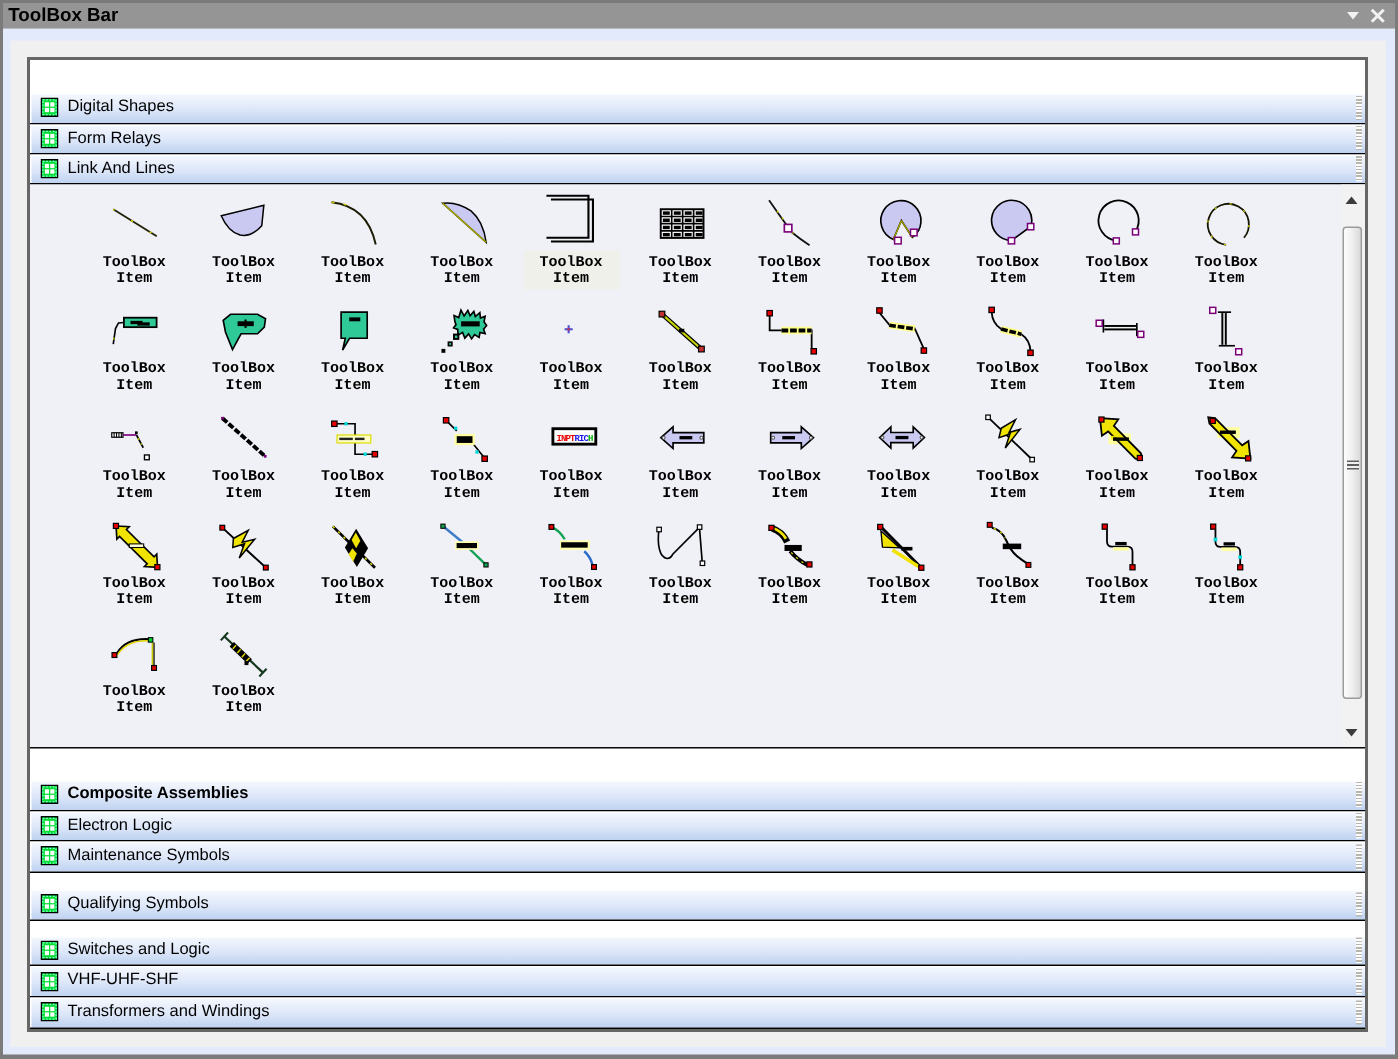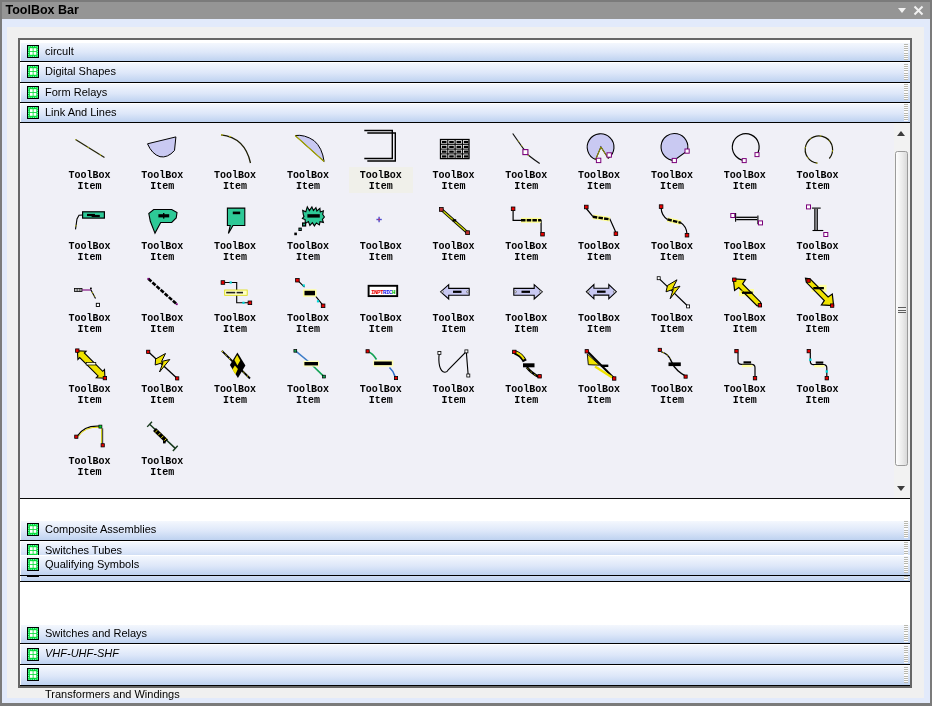--- a/index.html
+++ b/index.html
@@ -8,18 +8,6 @@
 <div class="client">
     <div class="inner"></div>
     <div class="panel">
-      <div class="bar" style="top:2.0px;height:19.3px;">
-        <svg class="gicon" width="12" height="13" viewBox="0 0 12 13">
-          <rect x="0.5" y="0.5" width="11" height="12" fill="#00dc32" stroke="#000" stroke-width="1"></rect>
-          <rect x="1.6" y="1.6" width="8.8" height="9.8" fill="none" stroke="#8cf8dc" stroke-width="0.9" stroke-dasharray="1.1 1.1"></rect>
-          <rect x="2.9" y="3.2" width="2.8" height="2.9" fill="#fff"></rect>
-          <rect x="6.5" y="3.2" width="2.8" height="2.9" fill="#fff"></rect>
-          <rect x="2.9" y="6.9" width="2.8" height="2.9" fill="#fff"></rect>
-          <rect x="6.5" y="6.9" width="2.8" height="2.9" fill="#fff"></rect>
-        </svg>
-        <div class="lbl" style="line-height:19.3px;">circult</div>
-        <div class="grip"></div>
-      </div>
       <div class="bar" style="top:22.3px;height:19.3px;">
         <svg class="gicon" width="12" height="13" viewBox="0 0 12 13">
           <rect x="0.5" y="0.5" width="11" height="12" fill="#00dc32" stroke="#000" stroke-width="1"></rect>

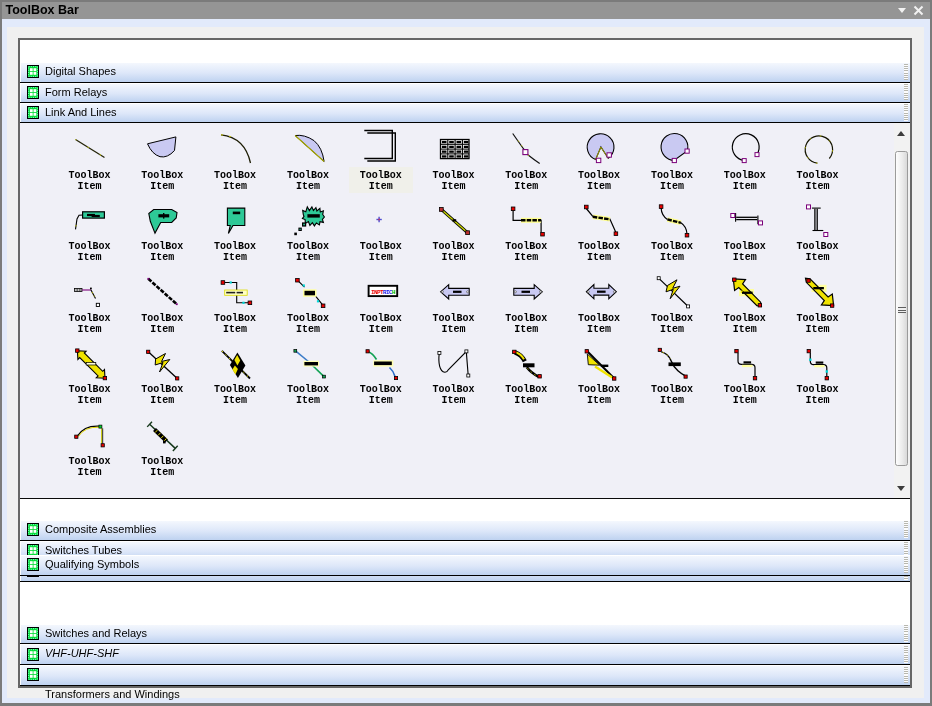--- a/index.html
+++ b/index.html
@@ -611,7 +611,7 @@
           <rect x="2.9" y="6.9" width="2.8" height="2.9" fill="#fff"></rect>
           <rect x="6.5" y="6.9" width="2.8" height="2.9" fill="#fff"></rect>
         </svg>
-        <div class="lbl" style="line-height:19.77px;">Composite Assemblies</div>
+        <div class="lbl" style="line-height:19.77px;font-weight:bold;">Composite Assemblies</div>
         <div class="grip"></div>
       </div>
       <div class="bar" style="top:500.54px;height:19.77px;">

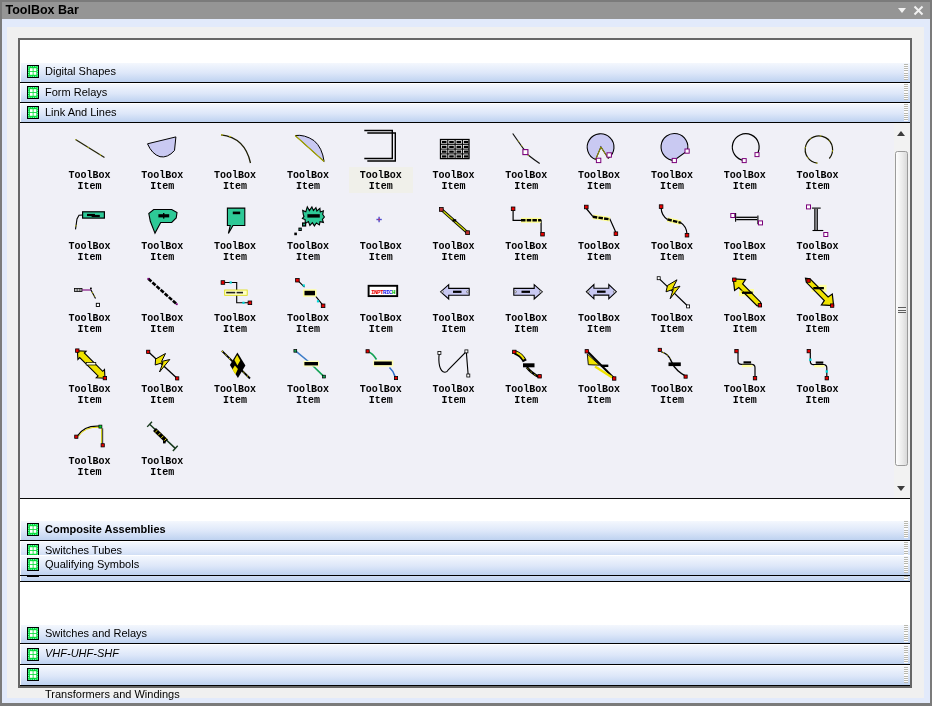--- a/index.html
+++ b/index.html
@@ -623,7 +623,7 @@
           <rect x="2.9" y="6.9" width="2.8" height="2.9" fill="#fff"></rect>
           <rect x="6.5" y="6.9" width="2.8" height="2.9" fill="#fff"></rect>
         </svg>
-        <div class="lbl" style="line-height:19.77px;">Switches Tubes</div>
+        <div class="lbl" style="line-height:19.77px;">Electron Logic</div>
         <div class="grip"></div>
       </div>
       <div class="bar" style="top:521.31px;height:19.77px;">

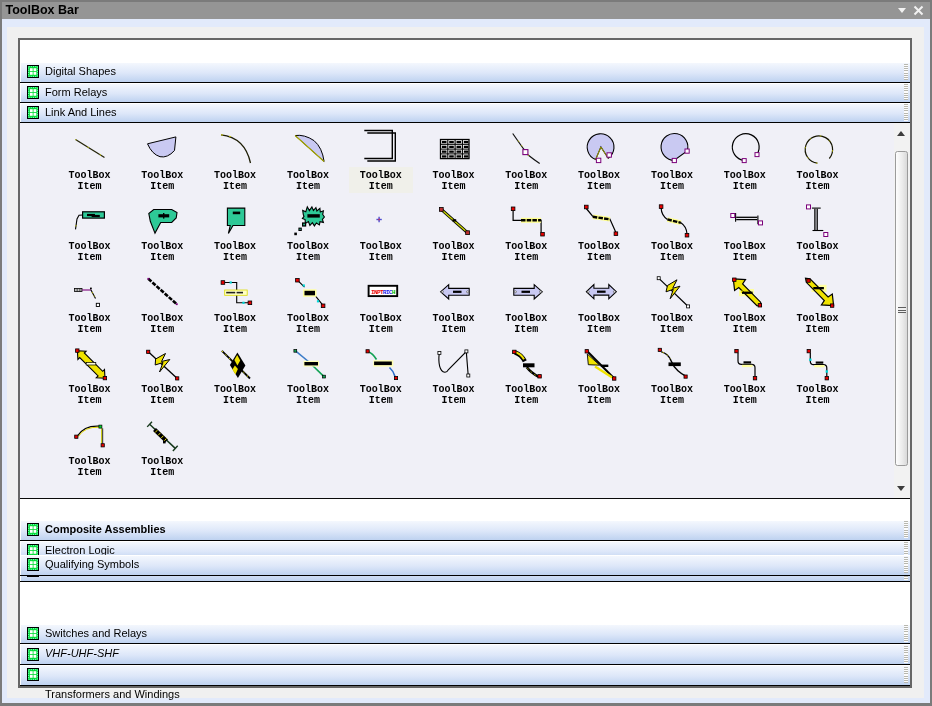--- a/index.html
+++ b/index.html
@@ -638,7 +638,7 @@
         <div class="lbl" style="line-height:19.77px;">Maintenance Symbols</div>
         <div class="grip"></div>
       </div>
-      <div class="bar" style="top:515px;height:19.77px;">
+      <div class="bar" style="top:553px;height:19.77px;">
         <svg class="gicon" width="12" height="13" viewBox="0 0 12 13">
           <rect x="0.5" y="0.5" width="11" height="12" fill="#00dc32" stroke="#000" stroke-width="1"></rect>
           <rect x="1.6" y="1.6" width="8.8" height="9.8" fill="none" stroke="#8cf8dc" stroke-width="0.9" stroke-dasharray="1.1 1.1"></rect>

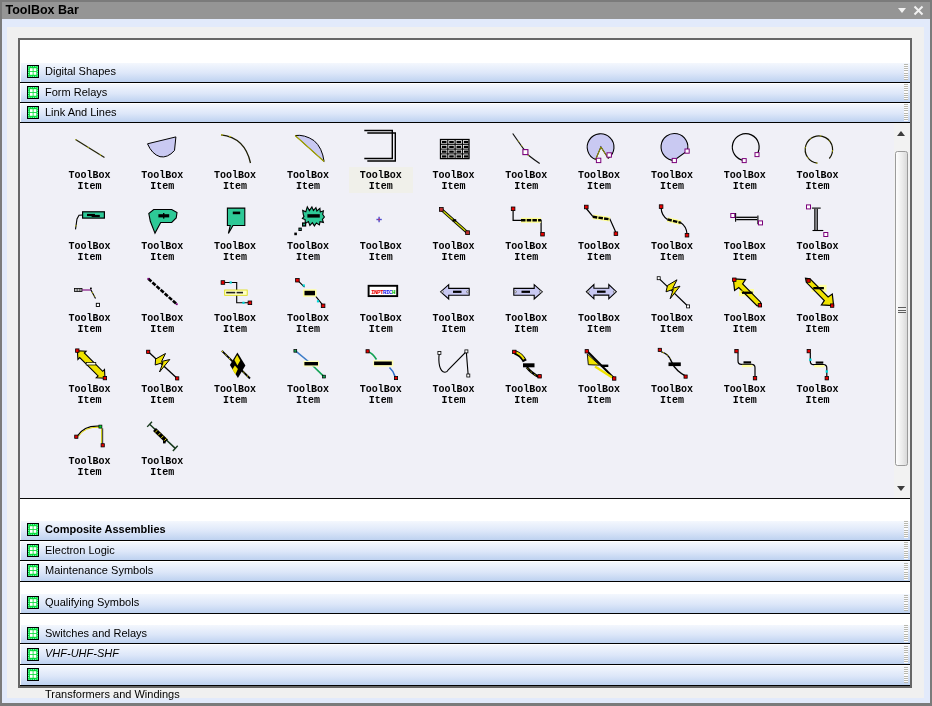--- a/index.html
+++ b/index.html
@@ -659,7 +659,7 @@
           <rect x="2.9" y="6.9" width="2.8" height="2.9" fill="#fff"></rect>
           <rect x="6.5" y="6.9" width="2.8" height="2.9" fill="#fff"></rect>
         </svg>
-        <div class="lbl" style="line-height:19.77px;">Switches and Relays</div>
+        <div class="lbl" style="line-height:19.77px;">Switches and Logic</div>
         <div class="grip"></div>
       </div>
       <div class="bar" style="top:604.39px;height:19.77px;">

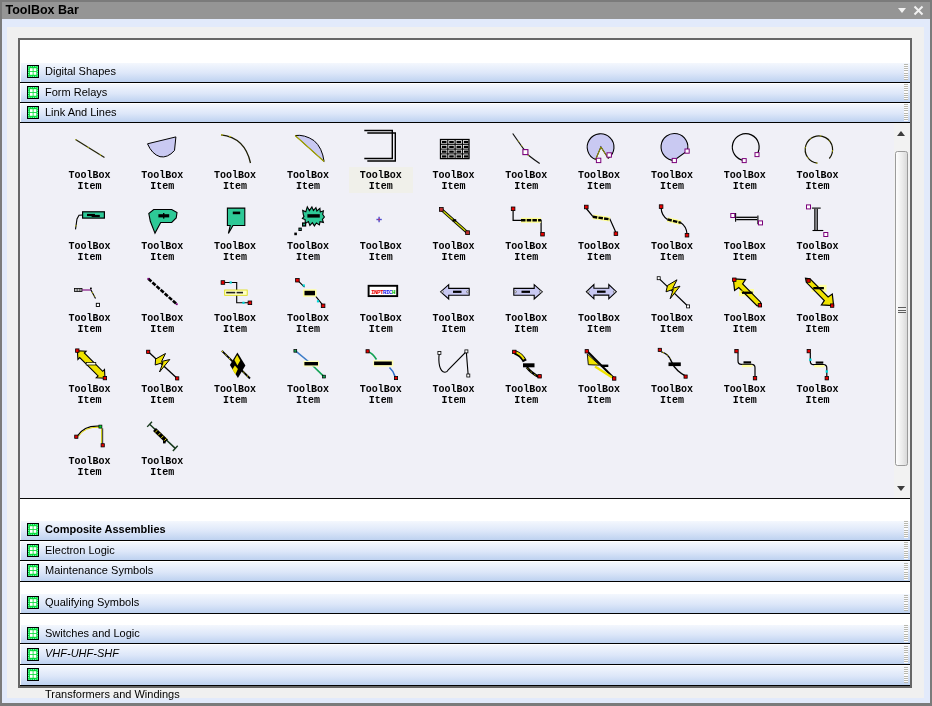--- a/index.html
+++ b/index.html
@@ -671,7 +671,7 @@
           <rect x="2.9" y="6.9" width="2.8" height="2.9" fill="#fff"></rect>
           <rect x="6.5" y="6.9" width="2.8" height="2.9" fill="#fff"></rect>
         </svg>
-        <div class="lbl" style="line-height:19.77px;font-style:italic;">VHF-UHF-SHF</div>
+        <div class="lbl" style="line-height:19.77px;">VHF-UHF-SHF</div>
         <div class="grip"></div>
       </div>
       <div class="bar" style="top:625.16px;height:19.77px;">

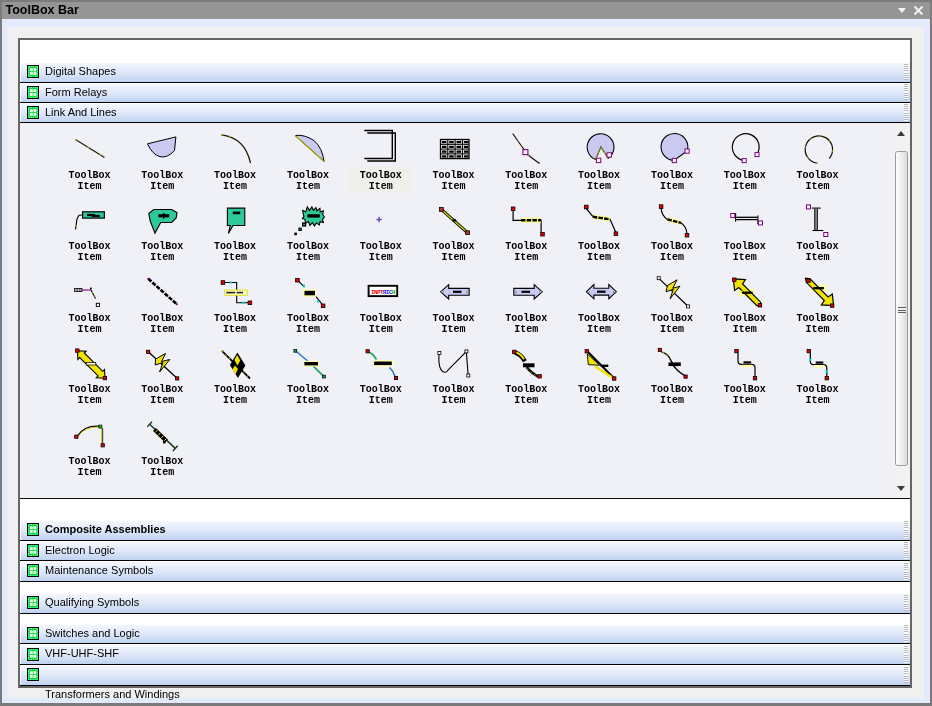--- a/index.html
+++ b/index.html
@@ -683,7 +683,7 @@
           <rect x="2.9" y="6.9" width="2.8" height="2.9" fill="#fff"></rect>
           <rect x="6.5" y="6.9" width="2.8" height="2.9" fill="#fff"></rect>
         </svg>
-        <div class="lbl" style="line-height:19.77px;margin-top:20px;">Transformers and Windings</div>
+        <div class="lbl" style="line-height:19.77px;">Transformers and Windings</div>
         <div class="grip"></div>
       </div>
     </div>

